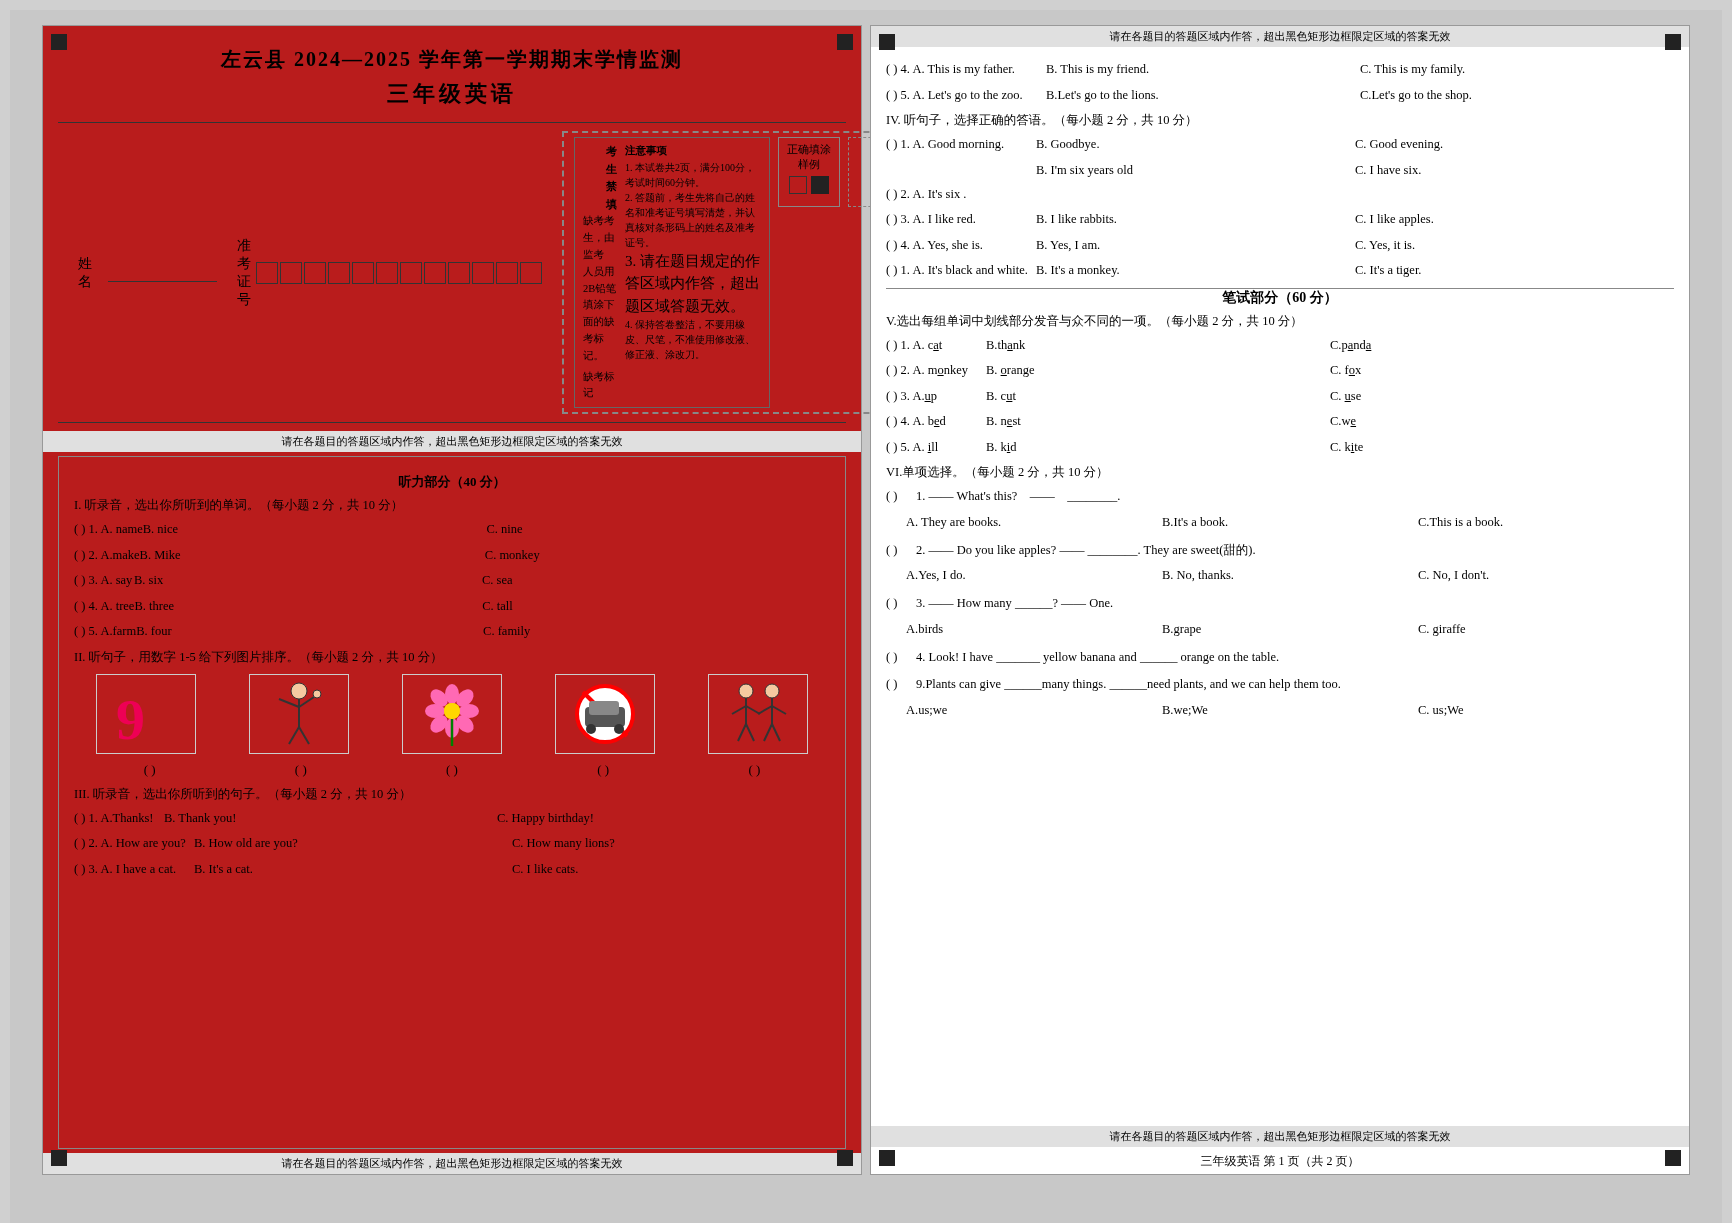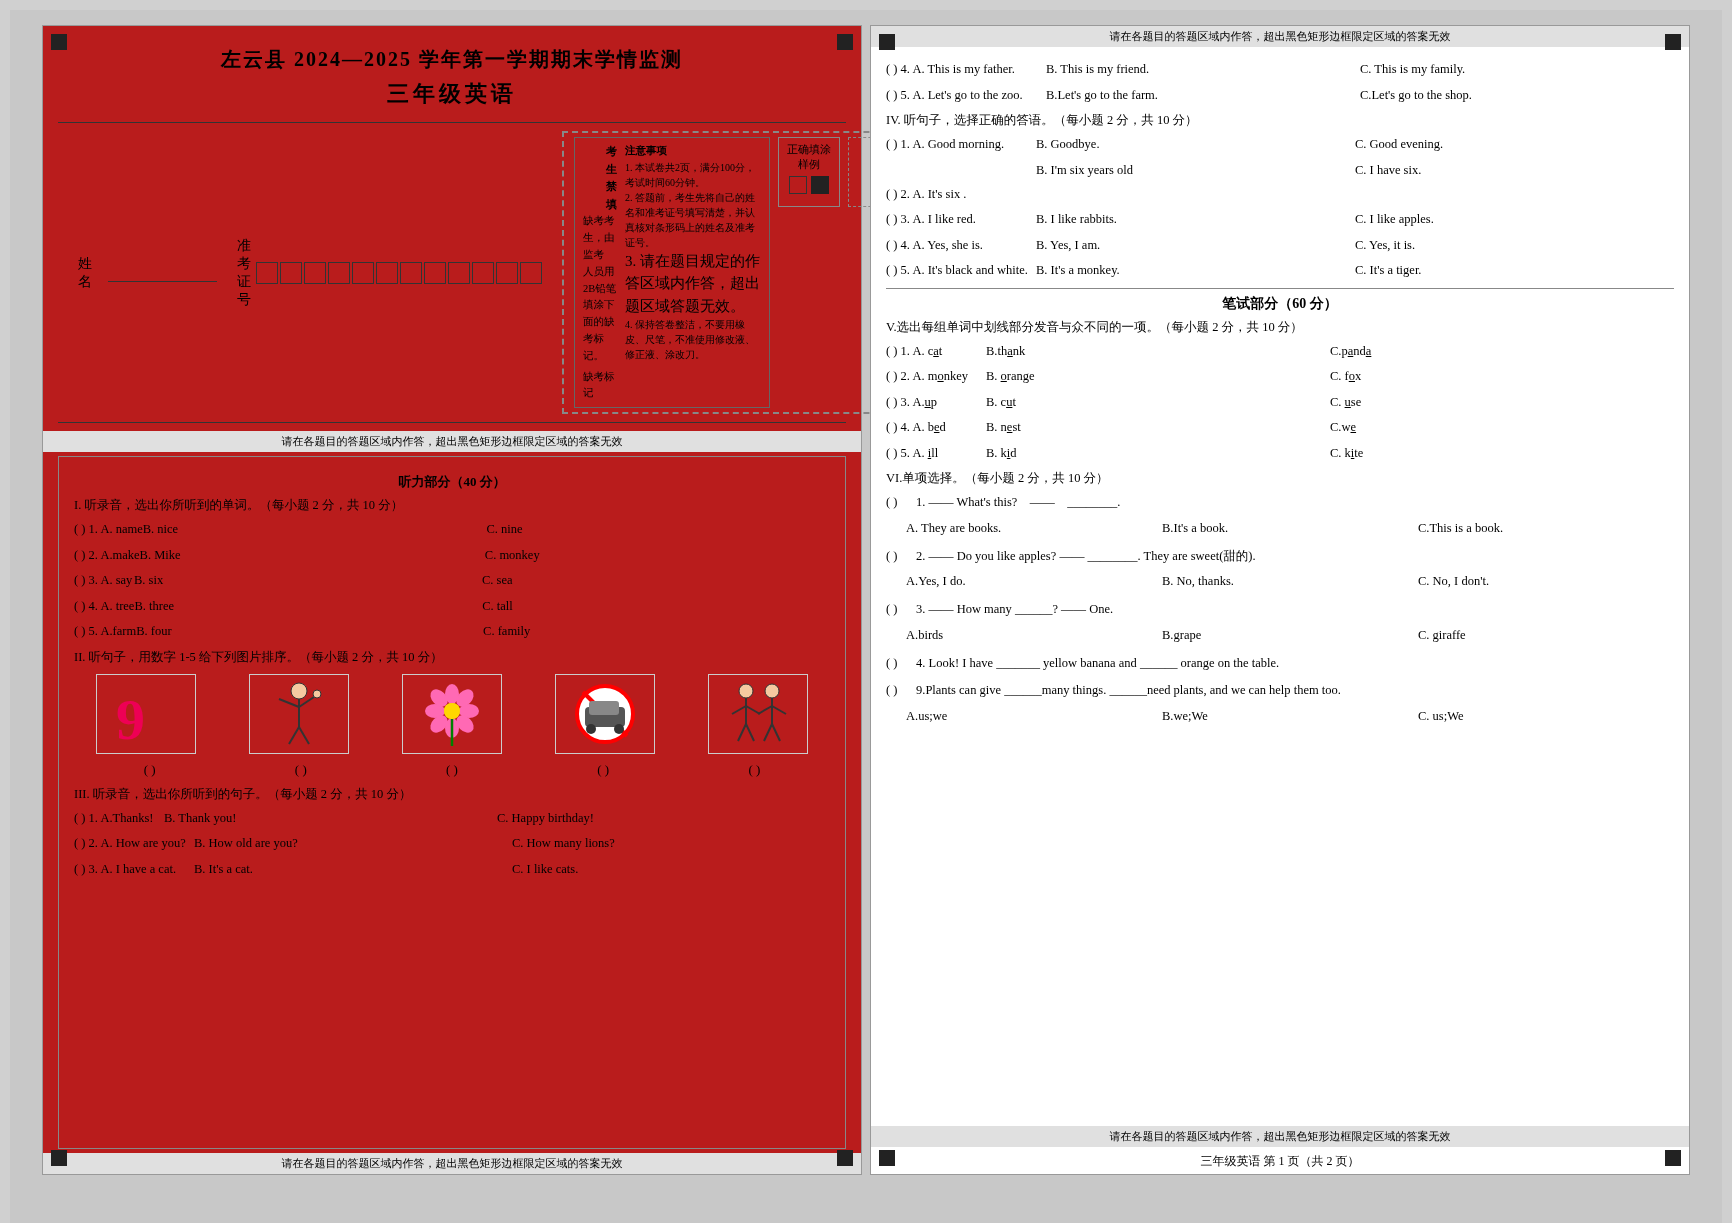--- a/index.html
+++ b/index.html
@@ -460,7 +460,7 @@
         </div>
         <div class="question-row">
           <span style="min-width:160px;">( ) 5. A. Let's go to the zoo.</span>
-          <span class="q-opt">B.Let's go to the farm.</span>
+          <span class="q-opt">B.Let's go to the lions.</span>
           <span class="q-opt">C.Let's go to the shop.</span>
         </div>
       </div>

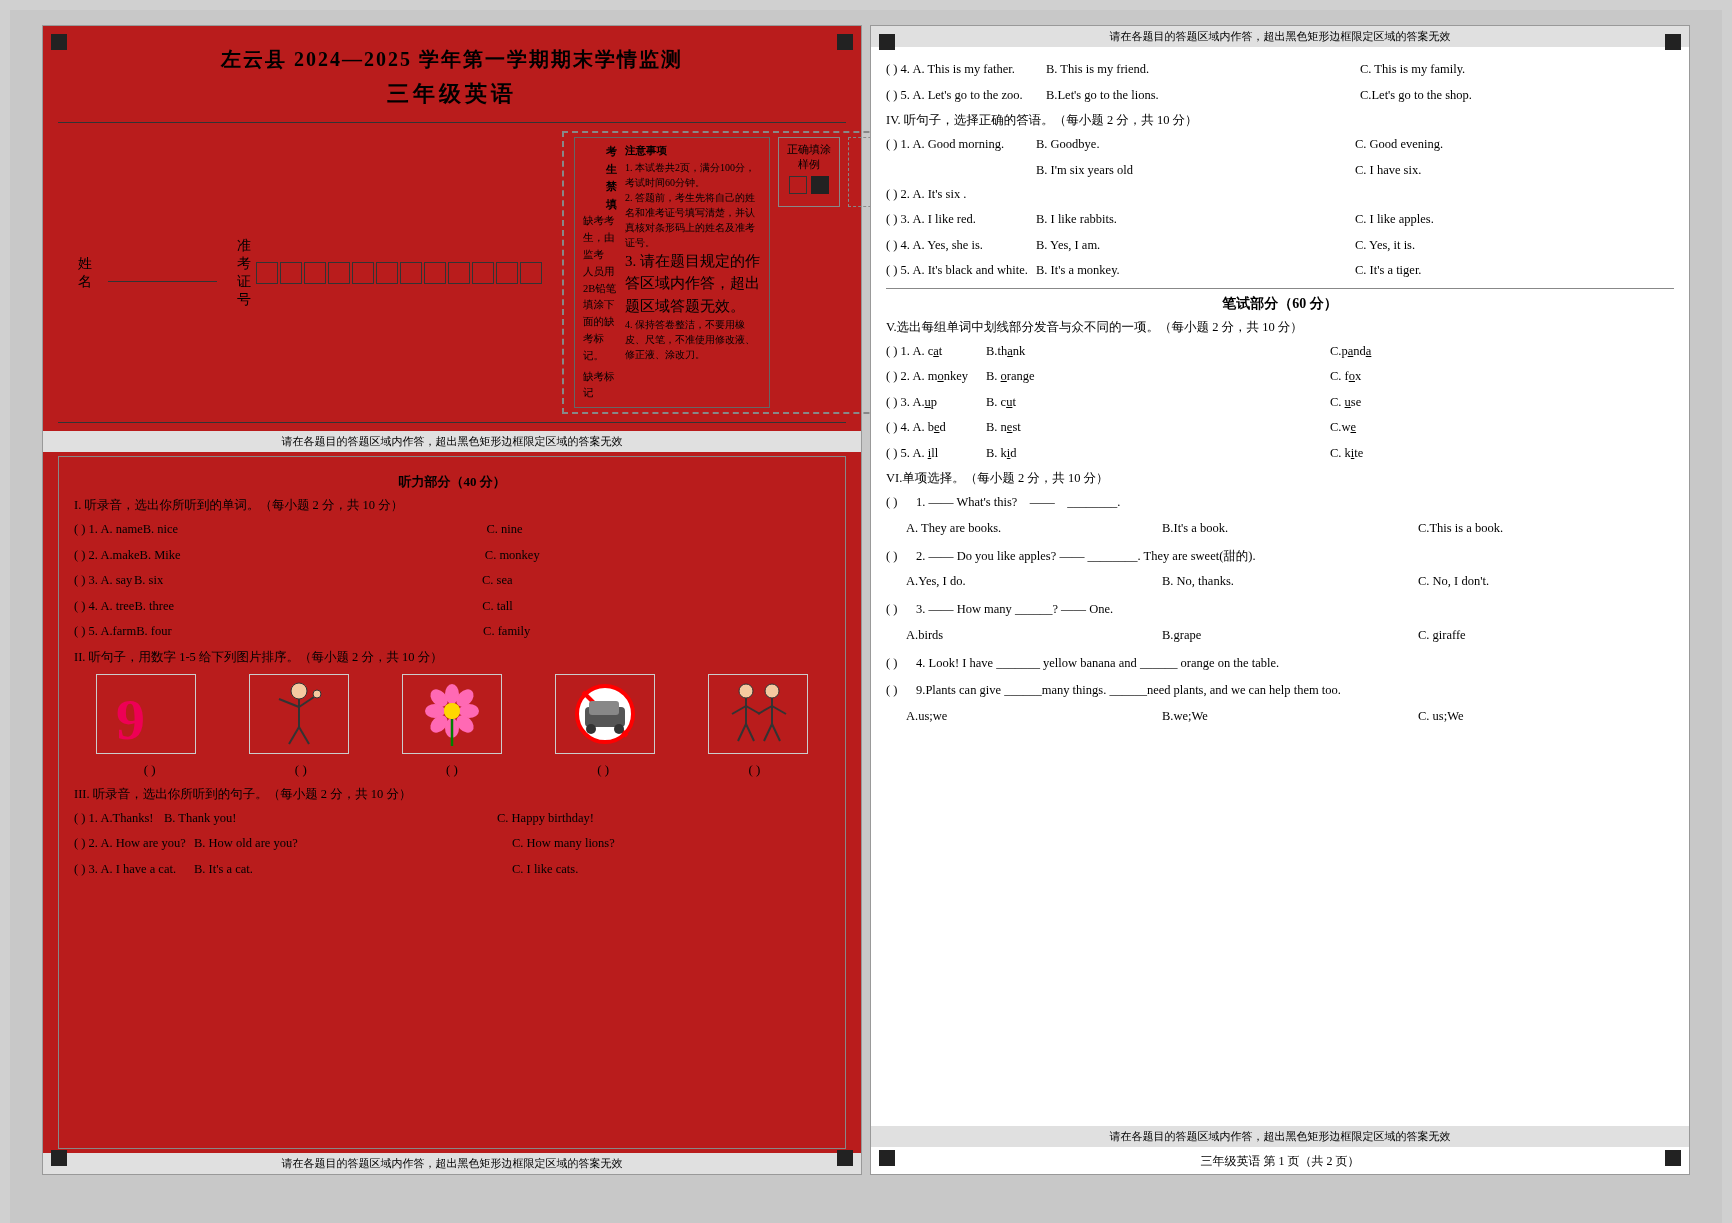--- a/index.html
+++ b/index.html
@@ -488,7 +488,7 @@
           <span class="q-opt">C. Yes, it is.</span>
         </div>
         <div class="question-row">
-          <span style="min-width:150px;">( ) 5. A. It's black and white.</span>
+          <span style="min-width:150px;">( ) 1. A. It's black and white.</span>
           <span class="q-opt">B. It's a monkey.</span>
           <span class="q-opt">C. It's a tiger.</span>
         </div>

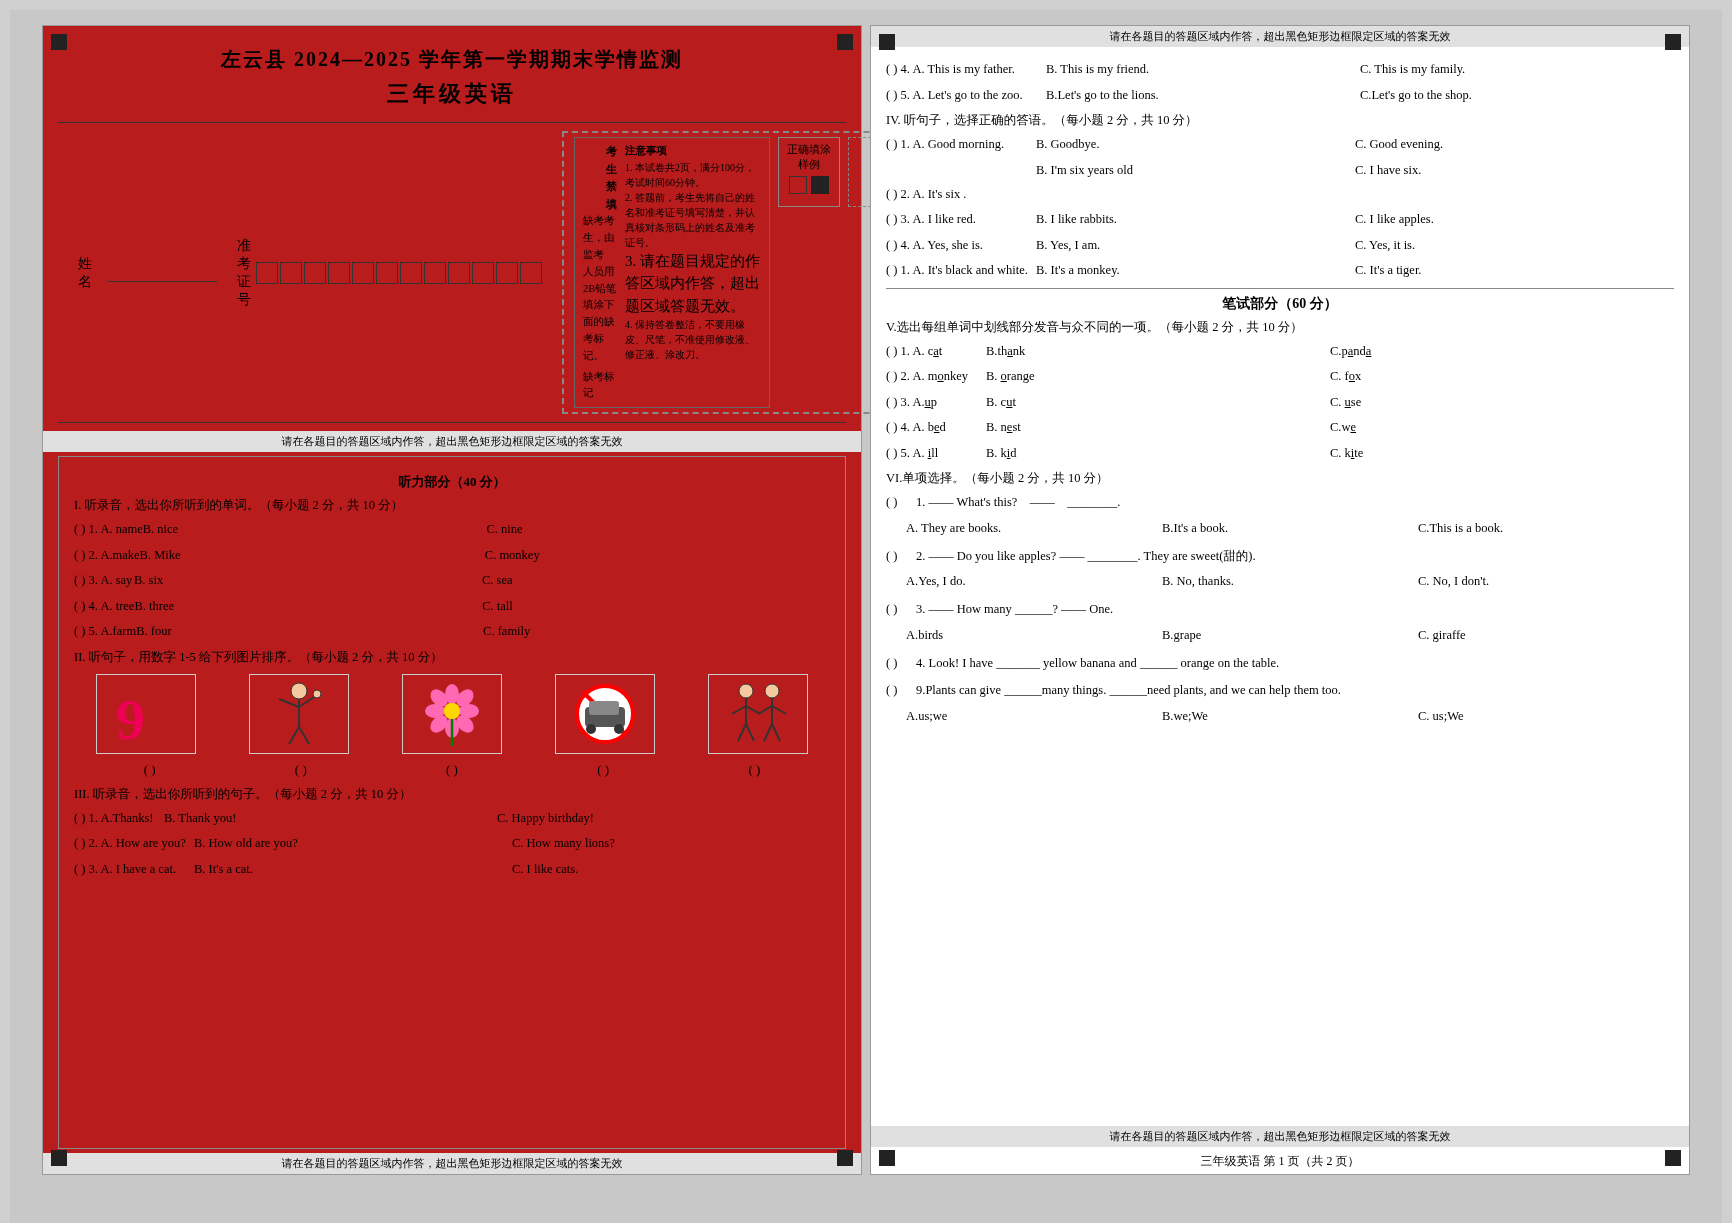--- a/index.html
+++ b/index.html
@@ -213,7 +213,6 @@
       font-weight: bold;
       margin: 6px 0 4px 0;
       border-top: 1px solid #888;
-      padding-top: 6px;
     }
 
     .vi-question {

